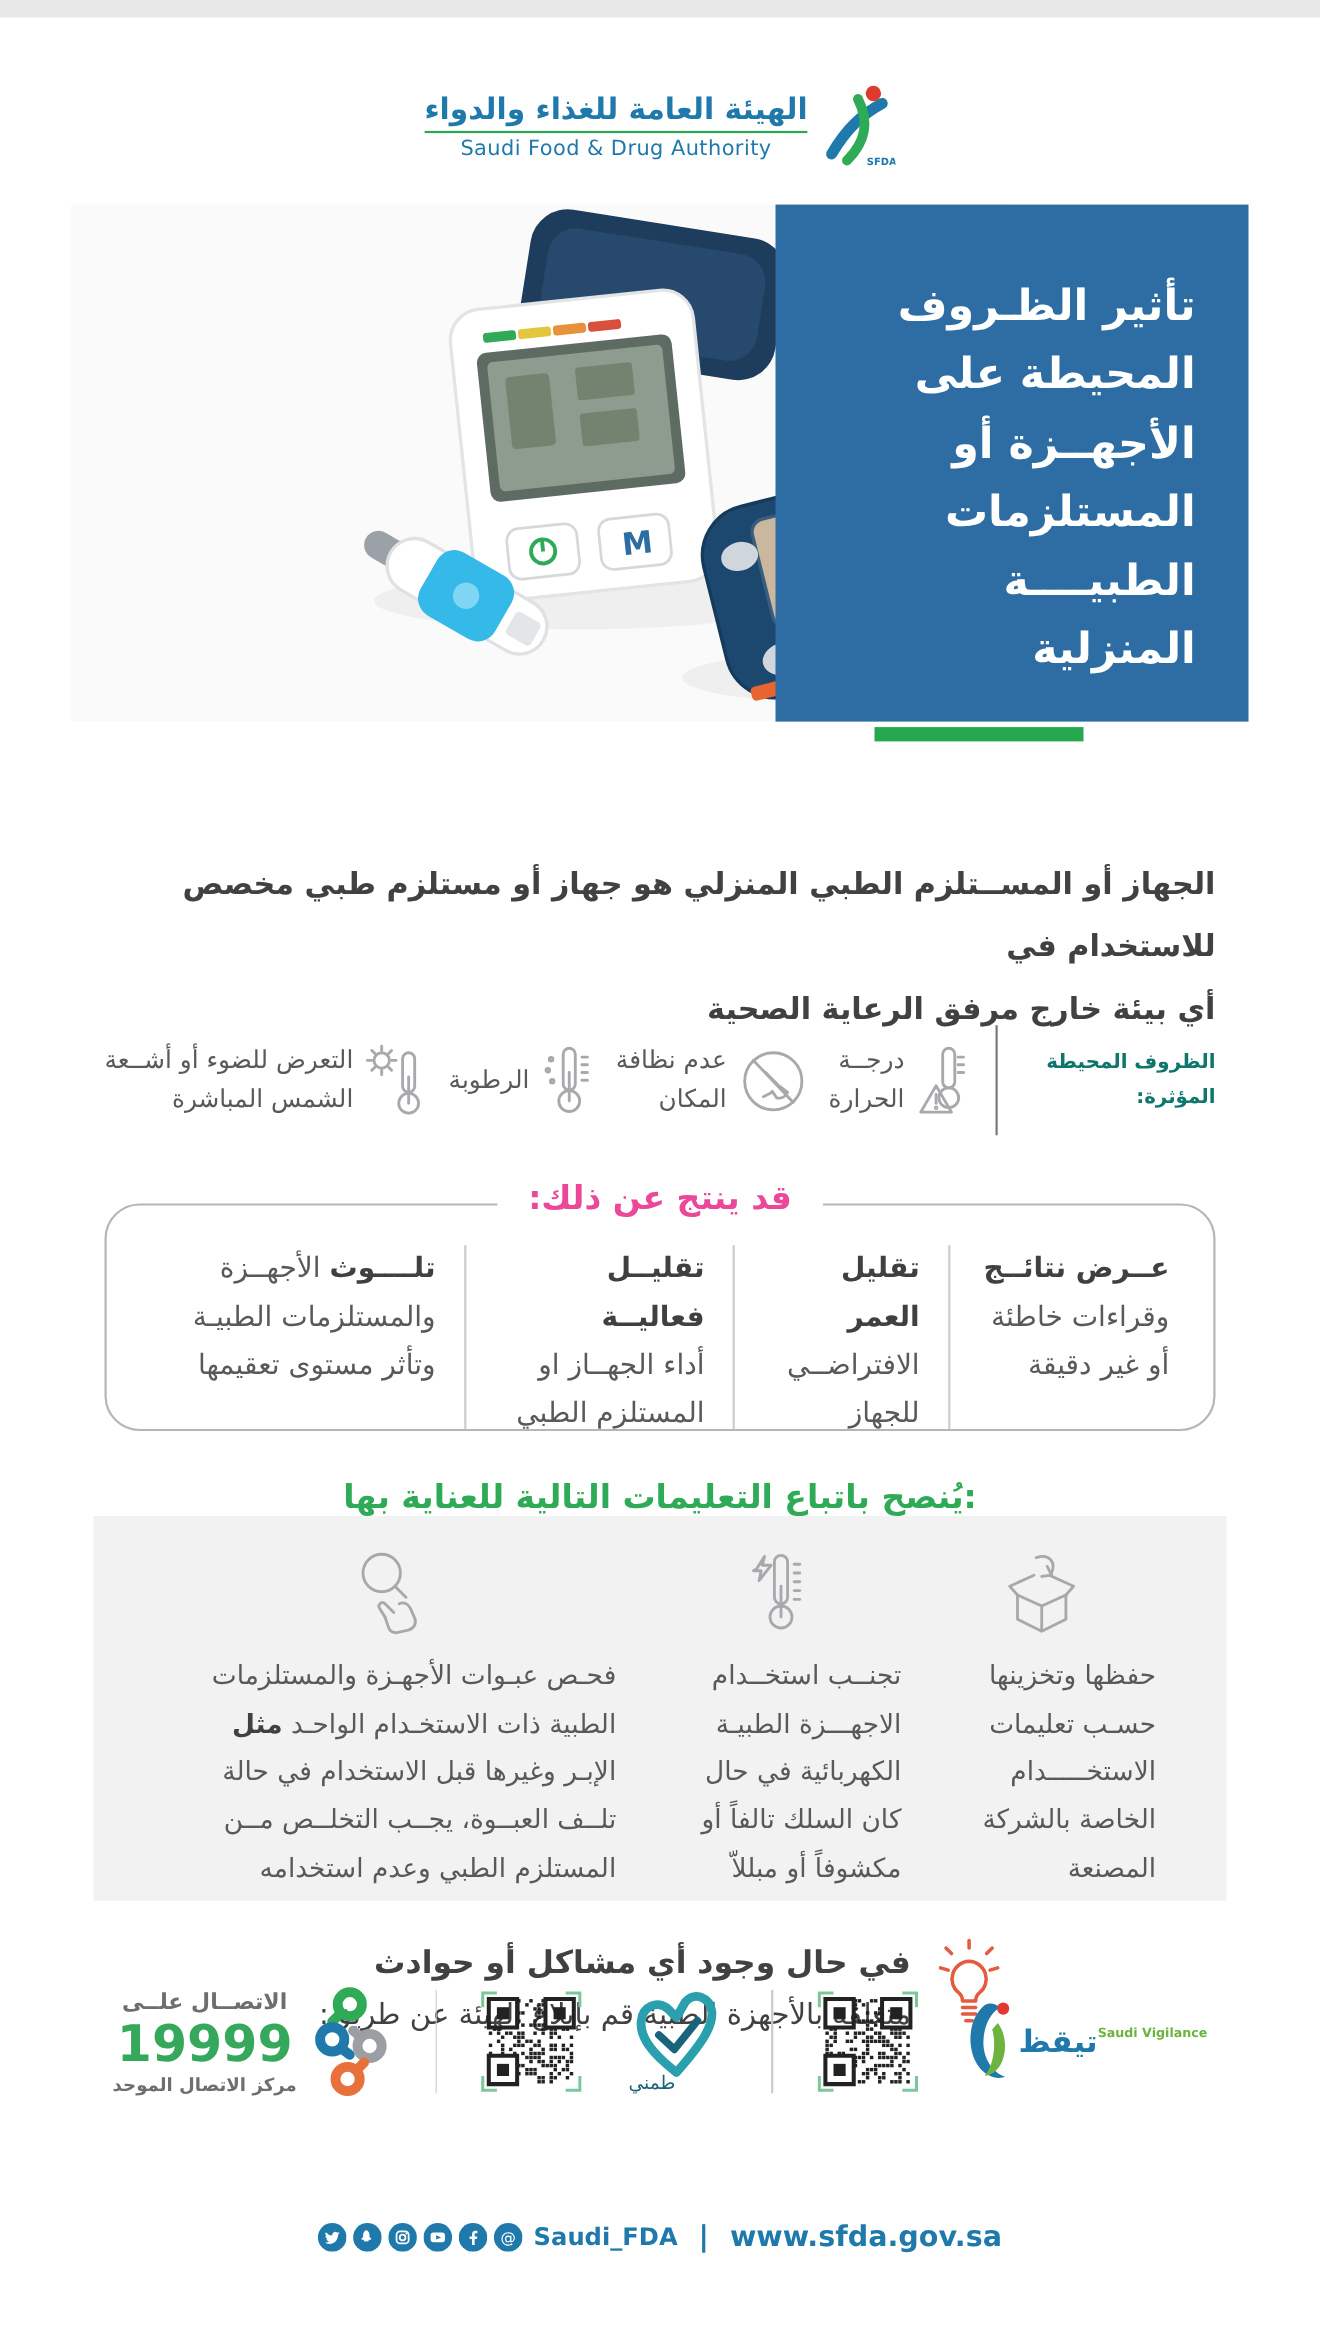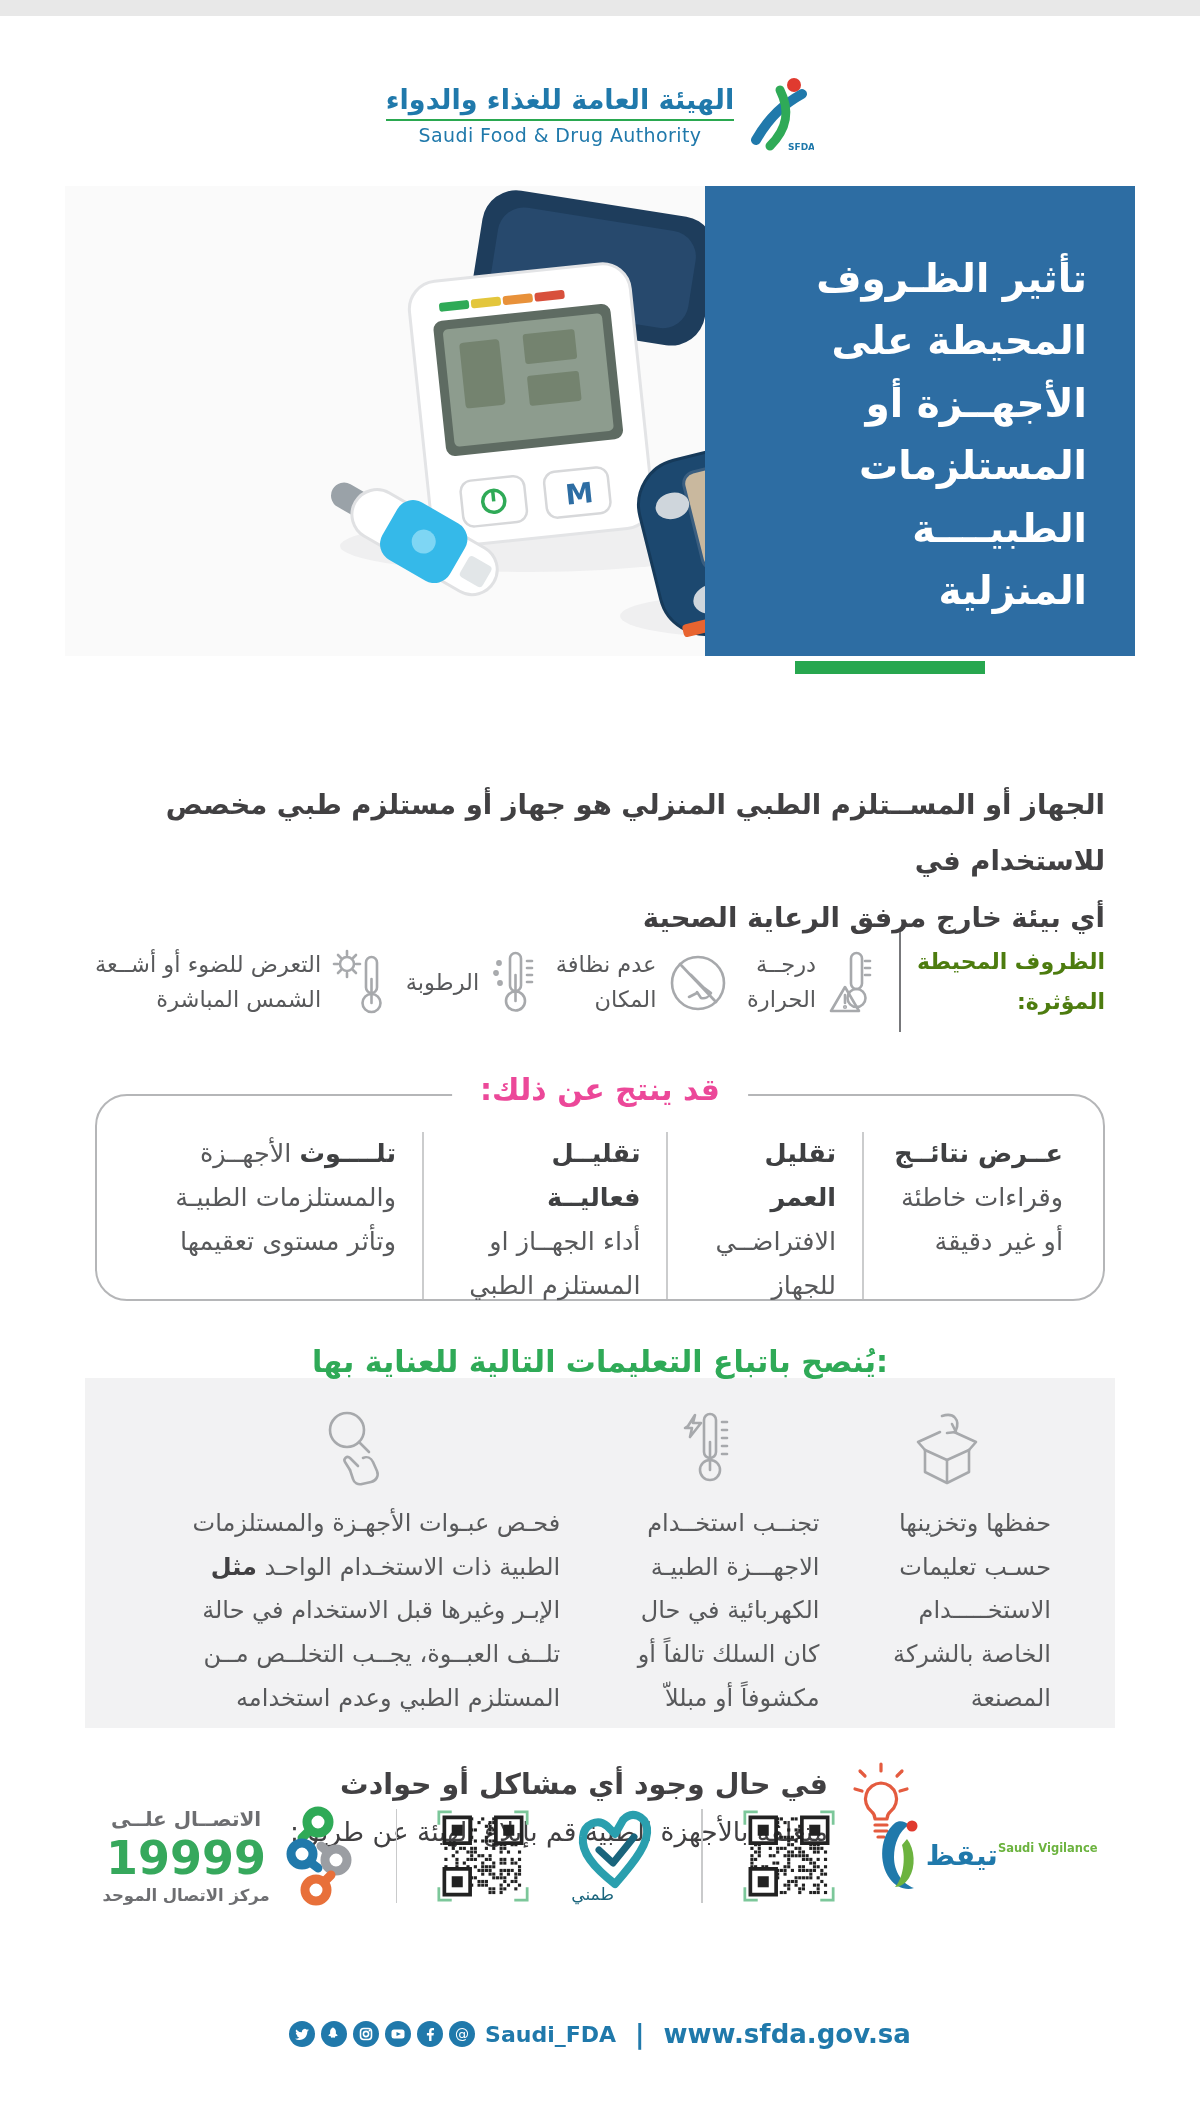--- a/index.html
+++ b/index.html
@@ -28,7 +28,7 @@
 
   
   .conditions{position:absolute;right:95px;left:95px;top:916px;display:flex;align-items:center}
-  .cond-heading{display:flex;align-items:center;height:100px;font-size:22px;font-weight:bold;color:#4d7c0f;line-height:1.8;text-align:right;border-left:2px solid #77787b;padding-left:16px}
+  .cond-heading{display:flex;align-items:center;height:100px;font-size:18px;font-weight:bold;color:#0f766e;line-height:1.8;text-align:right;border-left:2px solid #77787b;padding-left:44px}
   .cond-items{flex:1;display:flex;justify-content:space-between;align-items:center;padding-right:14px}
   .cond-item{display:flex;align-items:center;gap:11px}
   .cond-item svg{flex:0 0 auto}

